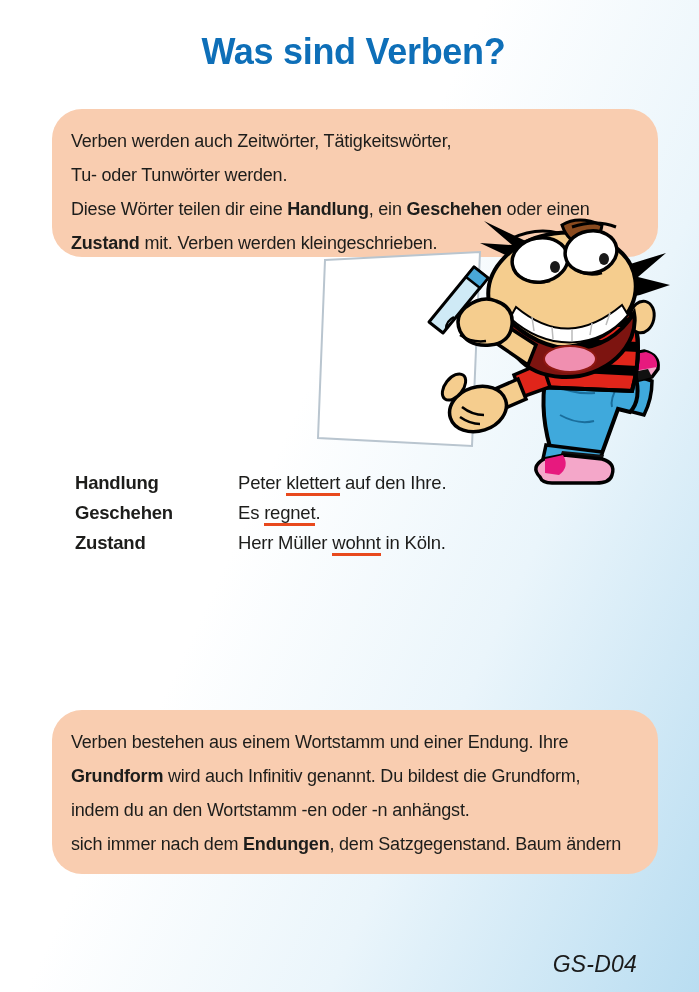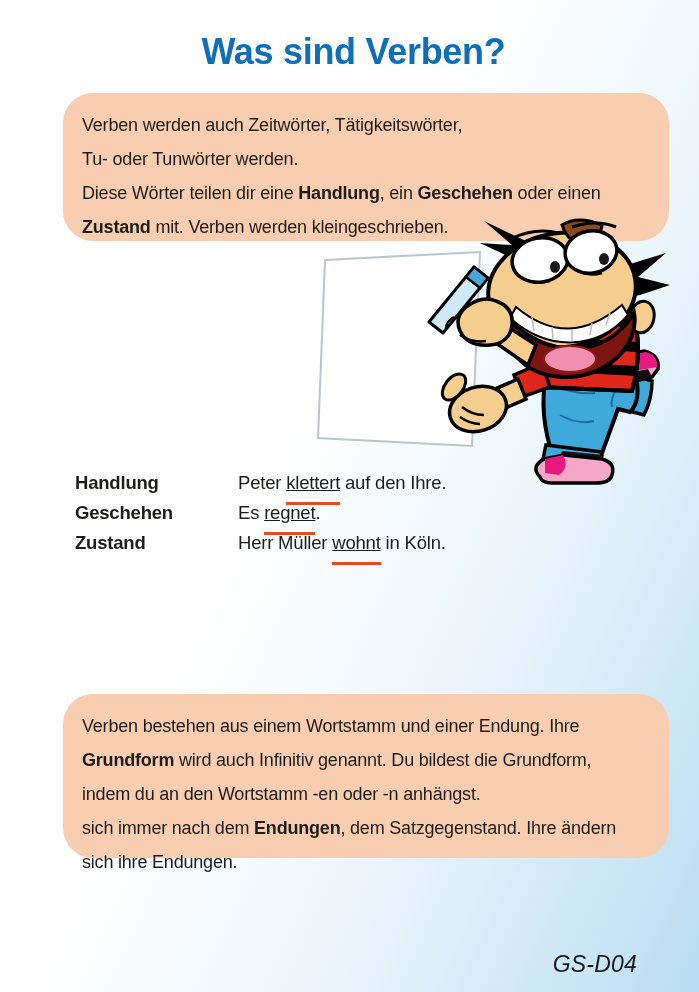--- a/index.html
+++ b/index.html
@@ -21,11 +21,12 @@
   .title1{top:27px;}
   .title2{top:643px;}
   .infobox{
-    position:absolute;left:63px;width:606px;
+    position:absolute;left:52px;width:606px;
     background:#f9cdb0;
     border-radius:30px;
     box-sizing:border-box;
     padding:15px 18px 0 19px;
+    margin-top:16px;
   }
   .box1{top:93px;height:148px;}
   .box2{top:694px;height:164px;}

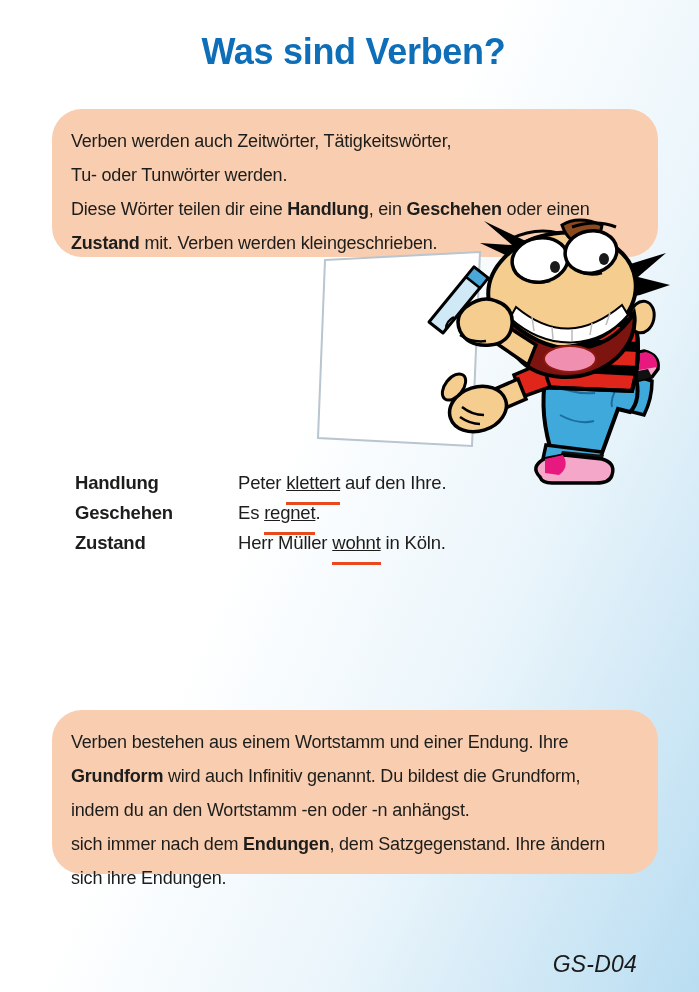--- a/index.html
+++ b/index.html
@@ -35,7 +35,7 @@
     white-space:nowrap;
   }
   .b{font-weight:700;}
-  .u{border-bottom:3px solid #e8491d;padding-bottom:9px;text-decoration:underline;}
+  .u{border-bottom:3px solid #e8491d;padding-bottom:0;}
   .examples{
     position:absolute;left:75px;top:468px;width:560px;
   }

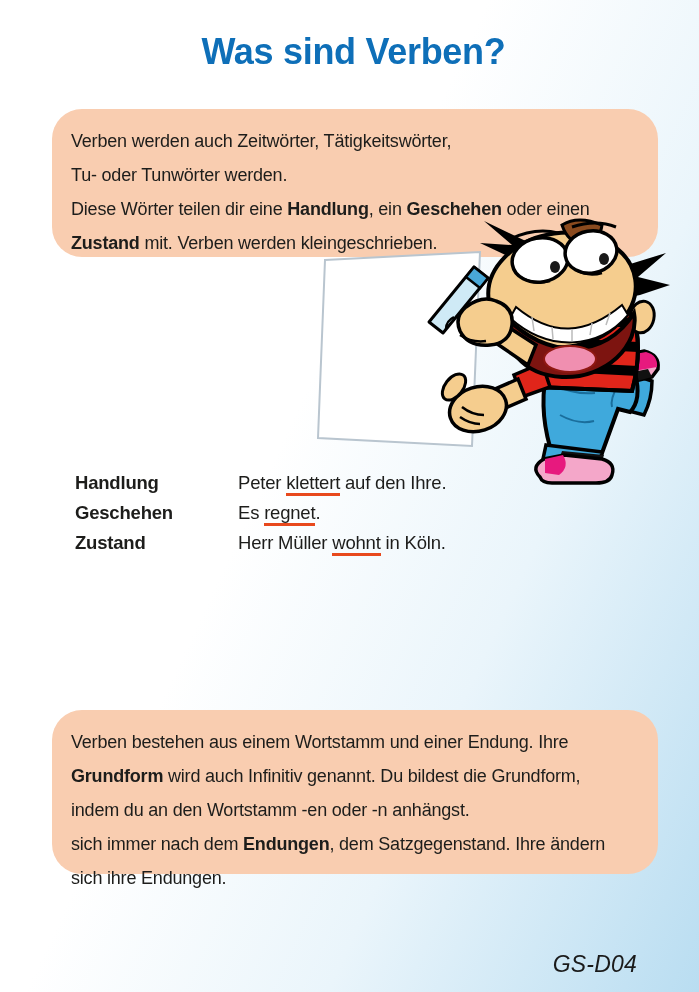--- a/index.html
+++ b/index.html
@@ -174,7 +174,7 @@
         <div class="tline"><span>Verben bestehen aus einem Wortstamm und einer Endung. Ihre</span></div>
         <div class="tline"><span class="b">Grundform</span><span> wird auch Infinitiv genannt. Du bildest die Grundform,</span></div>
         <div class="tline"><span>indem du an den Wortstamm -en oder -n anhängst.</span></div>
-        <div class="tline"><span>sich immer nach dem </span><span class="b">Endungen</span><span>, dem Satzgegenstand. Ihre ändern</span></div>
+        <div class="tline"><span>sich immer nach dem </span><span class="b">Endungen</span><span>, dem Satzgegenstand. Baum ändern</span></div>
         <div class="tline"><span>sich ihre Endungen.</span></div>
       </div>
   </section>

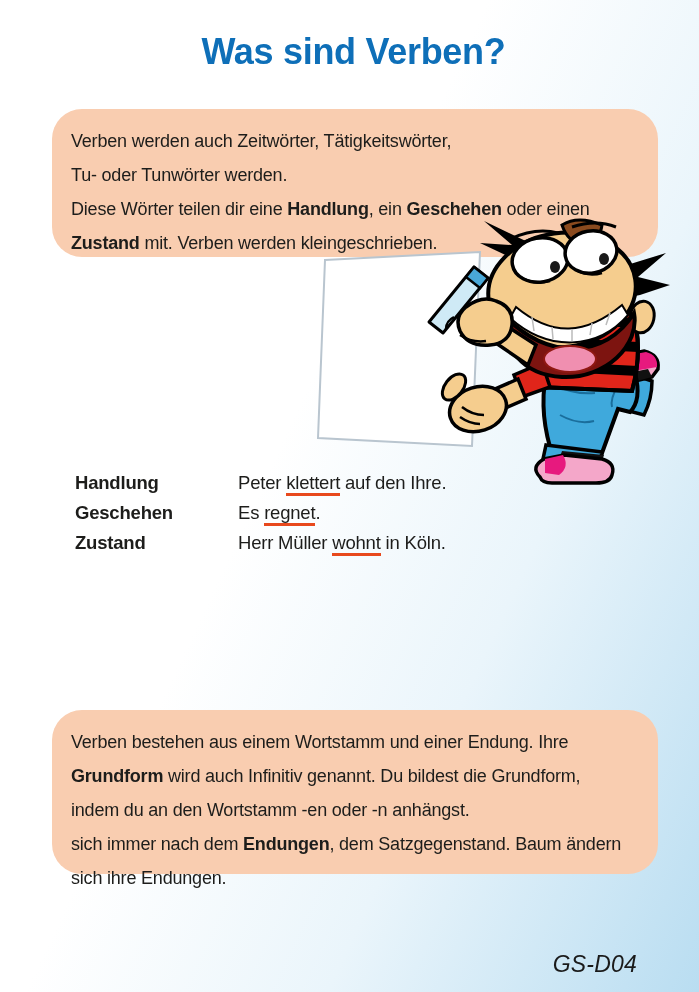--- a/index.html
+++ b/index.html
@@ -175,7 +175,6 @@
         <div class="tline"><span class="b">Grundform</span><span> wird auch Infinitiv genannt. Du bildest die Grundform,</span></div>
         <div class="tline"><span>indem du an den Wortstamm -en oder -n anhängst.</span></div>
         <div class="tline"><span>sich immer nach dem </span><span class="b">Endungen</span><span>, dem Satzgegenstand. Baum ändern</span></div>
-        <div class="tline"><span>sich ihre Endungen.</span></div>
       </div>
   </section>
 

